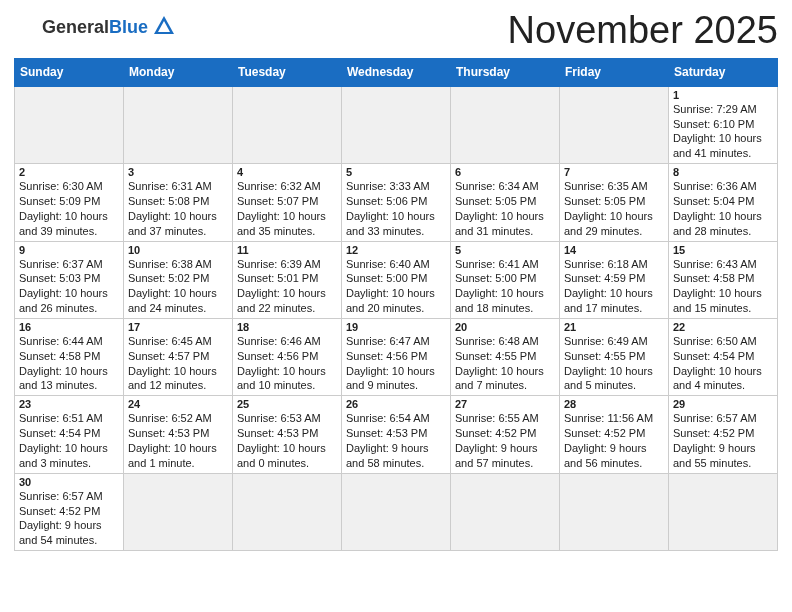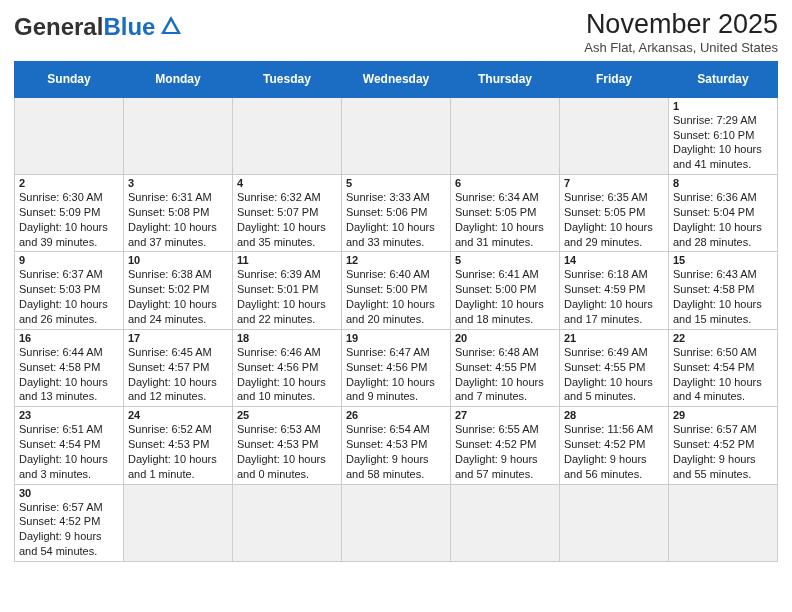--- a/index.html
+++ b/index.html
@@ -28,10 +28,11 @@
       margin-top: 4px;
     }
     .logo-text {
-      font-size: 24px;
+      font-size: 18px;
       font-weight: normal;
       color: #333;
       line-height: 1;
+      margin-left: 28px;
     }
     .logo-text span {
       font-weight: bold;

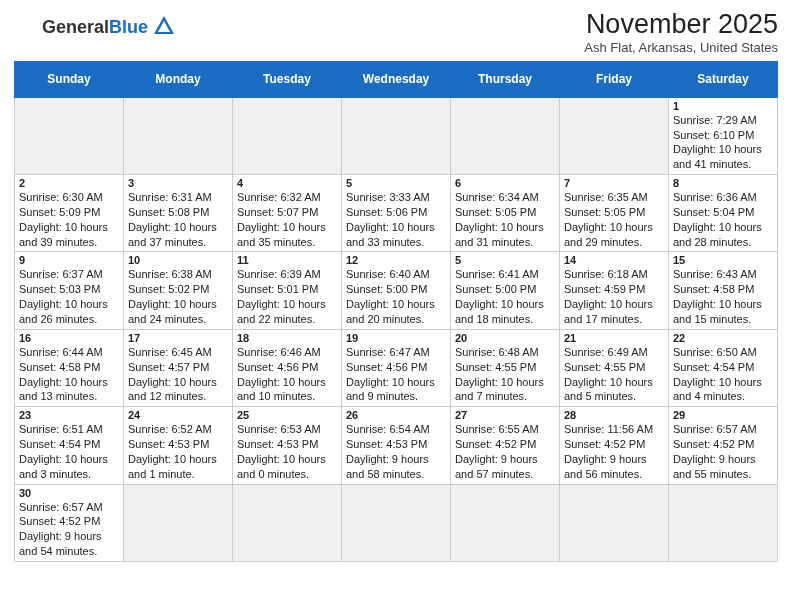--- a/index.html
+++ b/index.html
@@ -47,7 +47,7 @@
       text-align: right;
     }
     .month-title {
-      font-size: 27px;
+      font-size: 38px;
       font-weight: normal;
       color: #222;
       line-height: 1.1;

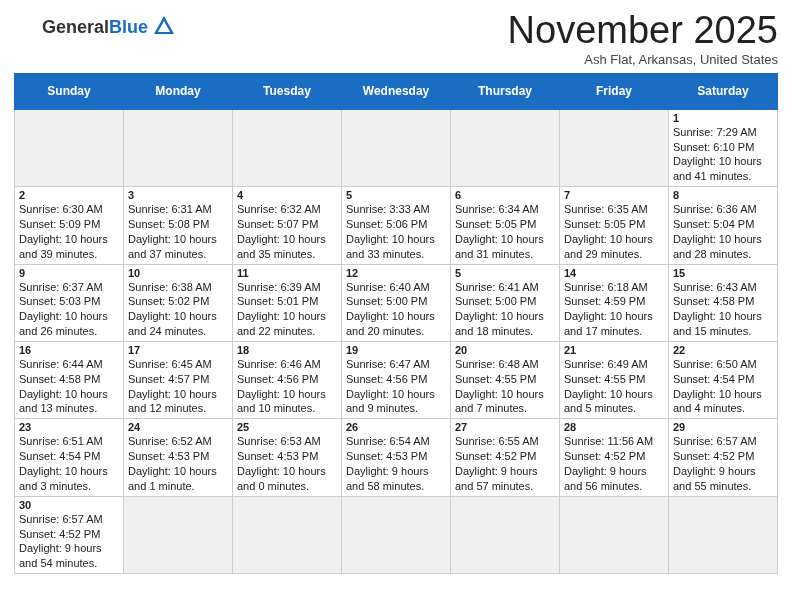--- a/index.html
+++ b/index.html
@@ -117,7 +117,6 @@
     </div>
     <div class="title-block">
       <div class="month-title">November 2025</div>
-      <div class="subtitle">Ash Flat, Arkansas, United States</div>
     </div>
   </div>
 

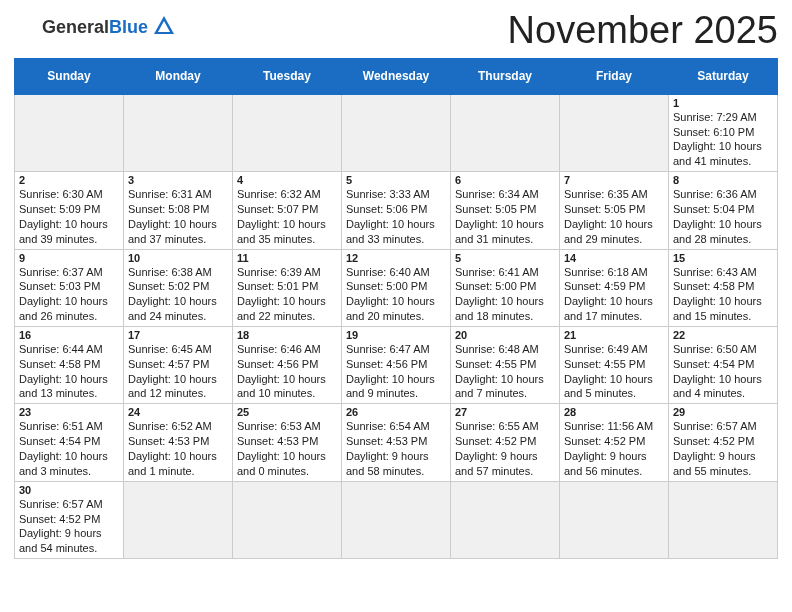--- a/index.html
+++ b/index.html
@@ -66,10 +66,10 @@
       color: #fff;
       font-size: 12px;
       font-weight: bold;
-      text-align: center;
+      text-align: left;
       padding: 4px 5px;
       border: 1px solid #1a6dc2;
-      height: 36px;
+      height: 28px;
     }
     .calendar td {
       border: 1px solid #ccc;

